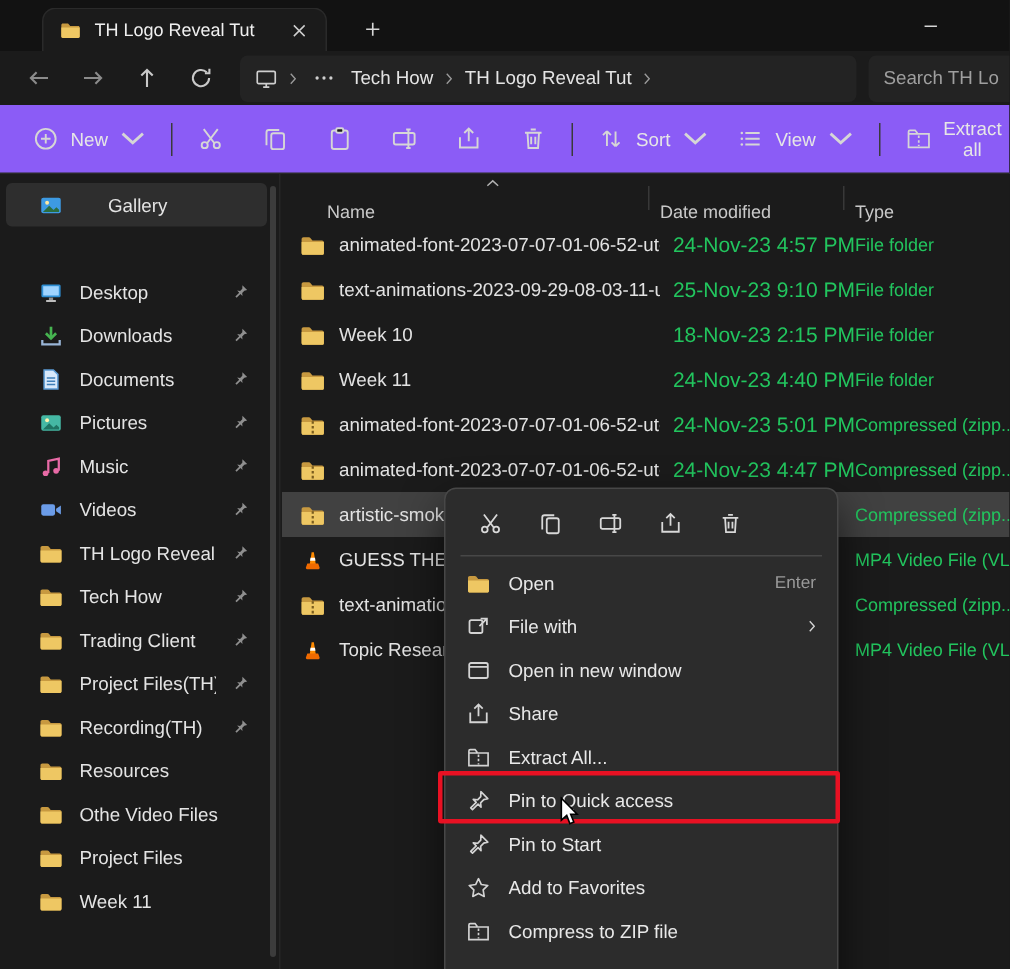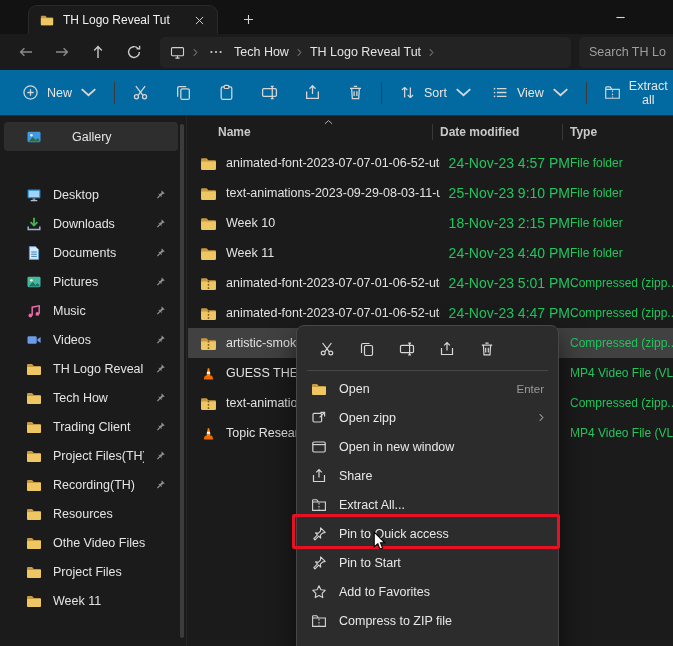--- a/index.html
+++ b/index.html
@@ -49,7 +49,7 @@
   }
 
   
-  .toolbar { position:absolute; left:0; top:70px; right:0; height:46px; display:flex; align-items:center; padding:0 8px 0 12px; background:#0369a1; border-bottom:1px solid #2a2a2a; }
+  .toolbar { position:absolute; left:0; top:70px; right:0; height:46px; display:flex; align-items:center; padding:0 8px 0 12px; background:#8b5cf6; border-bottom:1px solid #2a2a2a; }
   .tb-btn { display:flex; align-items:center; gap:8px; height:32px; padding:0 10px; color:#e6e6e6; border-radius:4px; font-size:12.5px; }
   .tb-btn .ic { width:17px; height:17px; color:#d6d6d6; }
   .chev { width:9px; height:6px; color:#bdbdbd; }

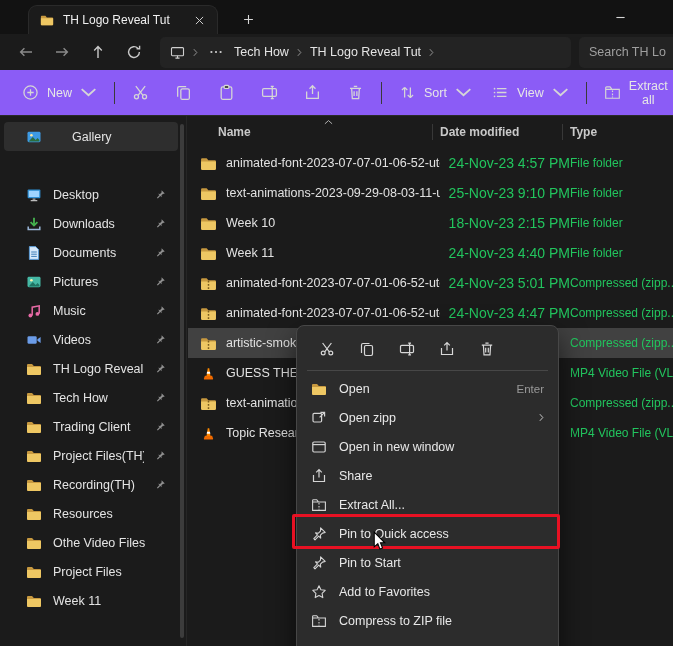--- a/index.html
+++ b/index.html
@@ -69,7 +69,7 @@
 
   
   .main { position:absolute; left:188px; top:116px; right:0; bottom:0; }
-  .cols-header { position:relative; height:32px; display:flex; align-items:center; padding-left:30px; color:#c9c9c9; font-size:12px;font-weight:bold; }
+  .cols-header { position:relative; height:32px; display:flex; align-items:flex-end; padding-left:30px; color:#c9c9c9; font-size:12px; }
   .caret { position:absolute; left:136px; top:3px; width:9px; height:6px; color:#b0b0b0; }
   .h-name { width:222px; }
   .h-date { width:130px; }

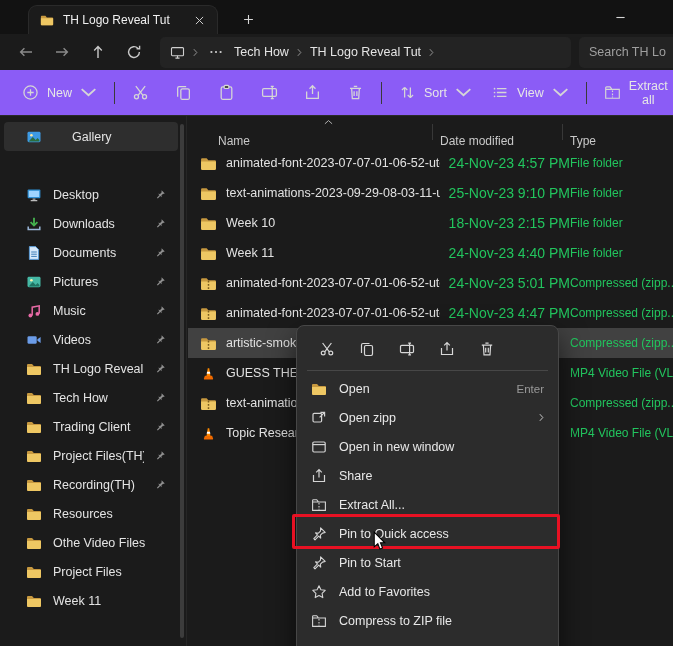--- a/index.html
+++ b/index.html
@@ -748,7 +748,7 @@
             <path d="M9.4 2.4h4.2v4.2M13.6 2.4 8.6 7.4"></path>
           </svg>
         </span>
-        <span class="mi-label">Open zipp</span>
+        <span class="mi-label">File with</span>
         <span class="ic mi-chev">
           <svg viewBox="0 0 6 10" fill="none" stroke="currentColor" stroke-width="1.1">
             <path d="M1 1l3.6 4L1 9"></path>

